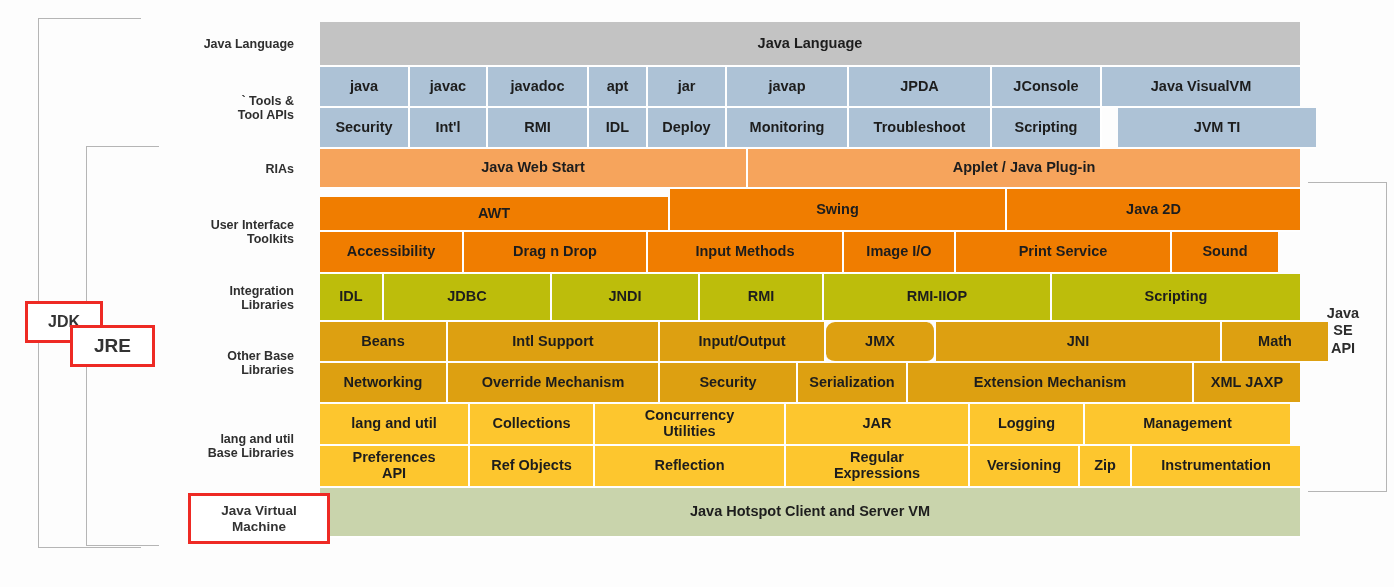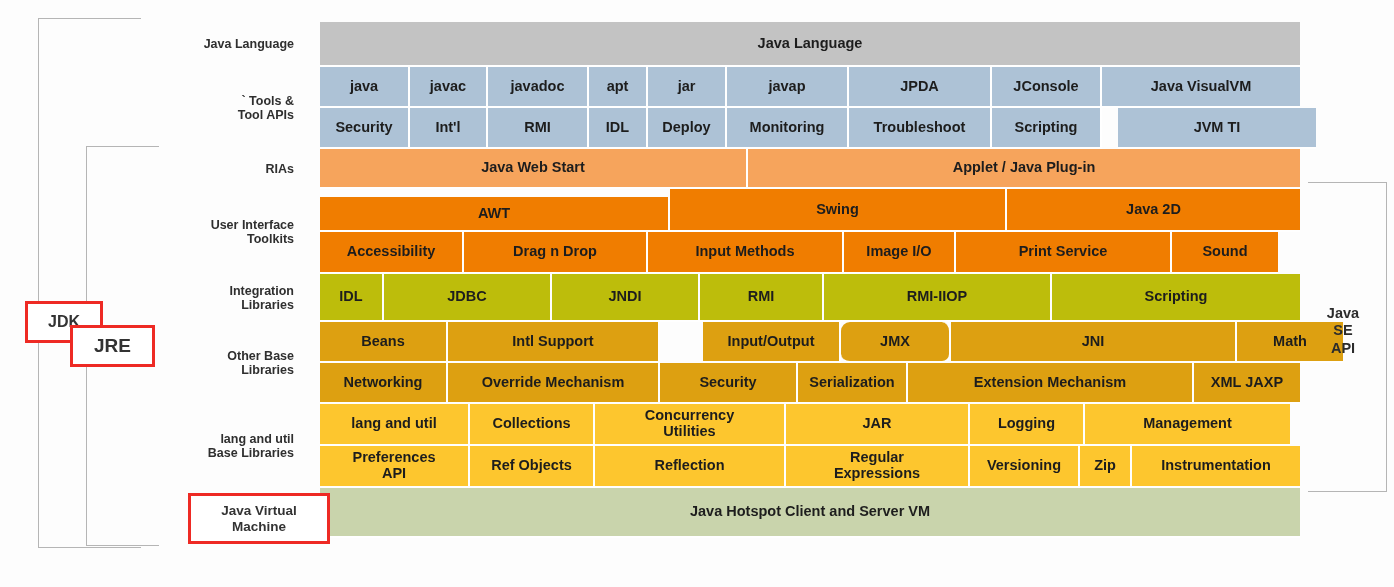--- a/index.html
+++ b/index.html
@@ -231,7 +231,7 @@
 Libraries</div>
         <div class="cell c-other" style="width: 128px;">Beans</div>
         <div class="cell c-other" style="width: 212px;">Intl Support</div>
-        <div class="cell c-other" style="width: 138px; margin-left: 43px;">Input/Output</div>
+        <div class="cell c-other" style="width: 166px;">Input/Output</div>
         <div class="cell c-other" style="width: 110px; border-radius: 9px;">JMX</div>
         <div class="cell c-other" style="width: 286px;">JNI</div>
         <div class="cell c-other" style="width: 106px;">Math</div>

